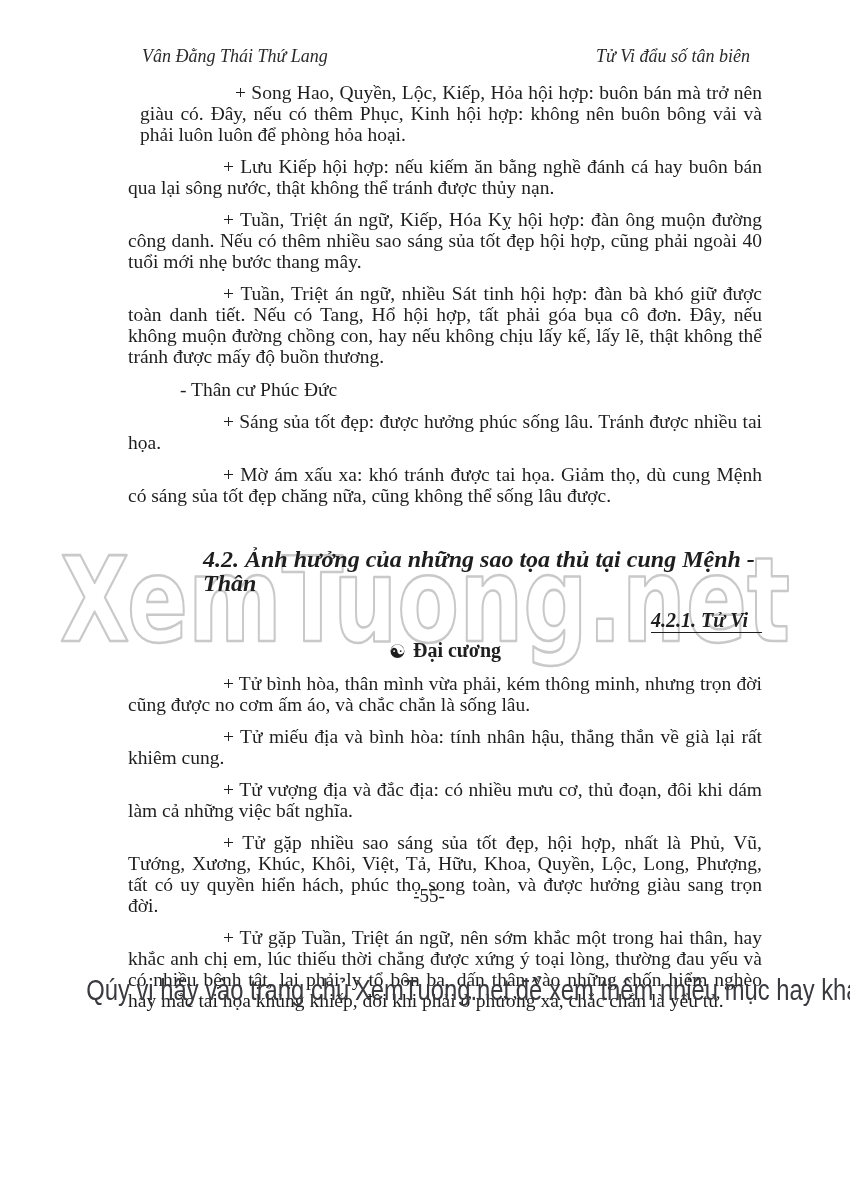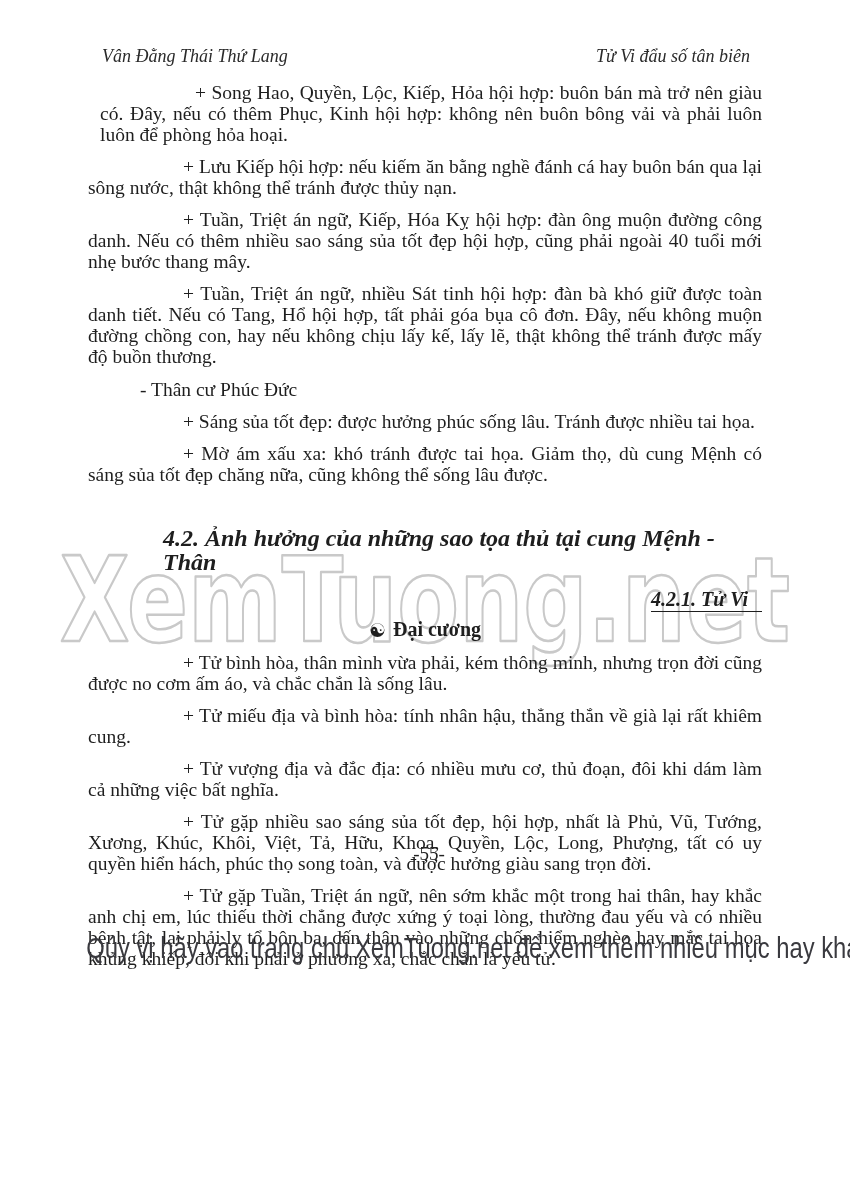--- a/index.html
+++ b/index.html
@@ -16,7 +16,7 @@
     position:absolute;left:58px;top:543px;
     z-index:0;pointer-events:none;
   }
-  .content-layer{position:relative;z-index:1;}
+  .content-layer{position:relative;z-index:1;padding-left:40px;}
   .running-header{
     display:flex;justify-content:space-between;
     padding:46px 100px 0 102px;

